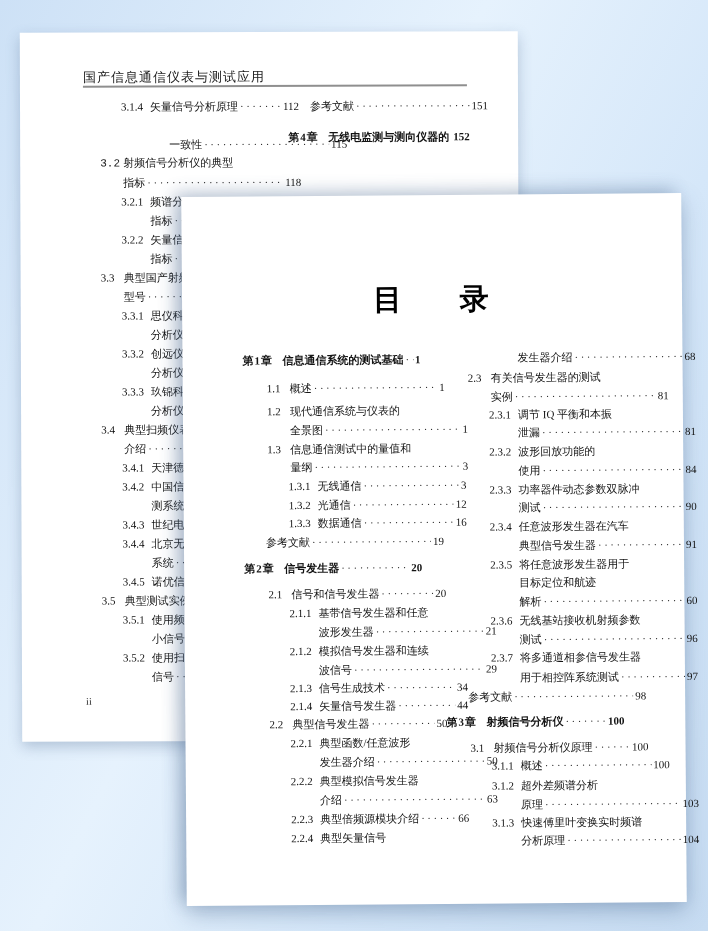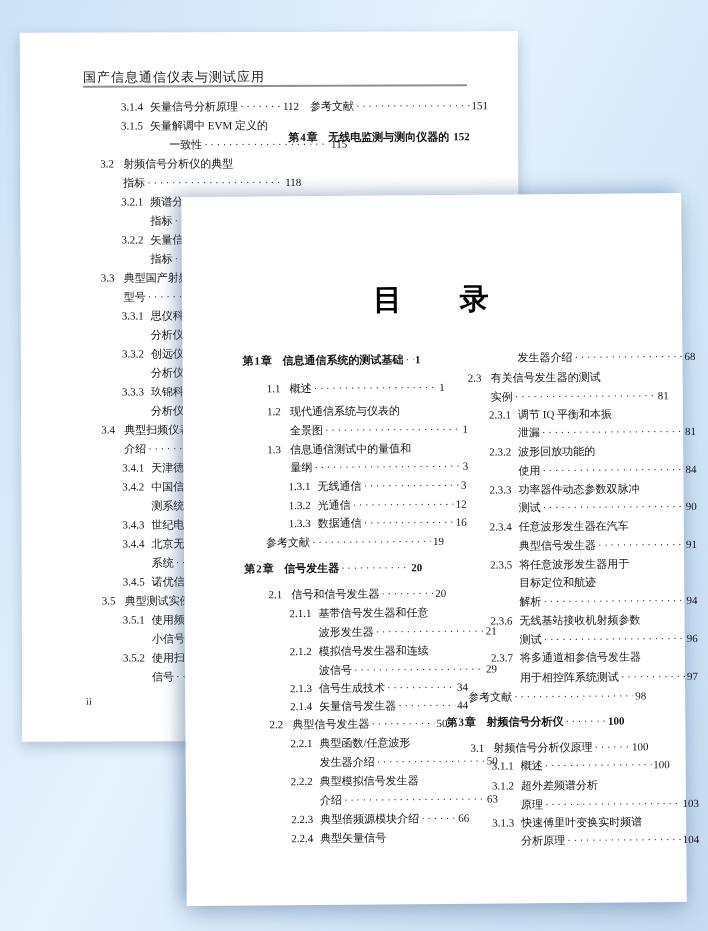--- a/index.html
+++ b/index.html
@@ -79,10 +79,6 @@
         <span class="dots"></span>
         <span class="pnum">112</span>
       </div>
-      <div class="line i-l2" style="top: 87px;">
-        <span class="num">3.1.5</span>
-        <span class="txt">矢量解调中 EVM 定义的</span>
-      </div>
       <div class="line i-l2c2" style="top: 106px;">
         <span class="txt">一致性</span>
         <span class="dots"></span>

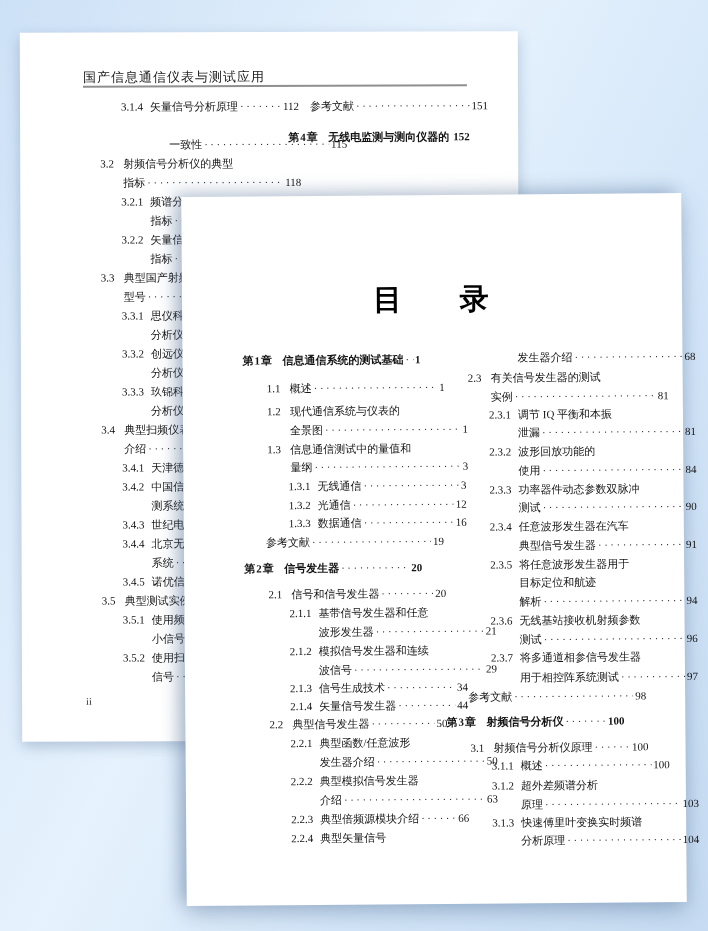--- a/index.html
+++ b/index.html
@@ -84,7 +84,7 @@
         <span class="dots"></span>
         <span class="pnum">115</span>
       </div>
-      <div class="line i-l1" style="top: 125px;">
+      <div class="line i-l1" style="top: 125px; font-family: Liberation Mono, monospace;">
         <span class="num">3.2</span>
         <span class="txt">射频信号分析仪的典型</span>
       </div>

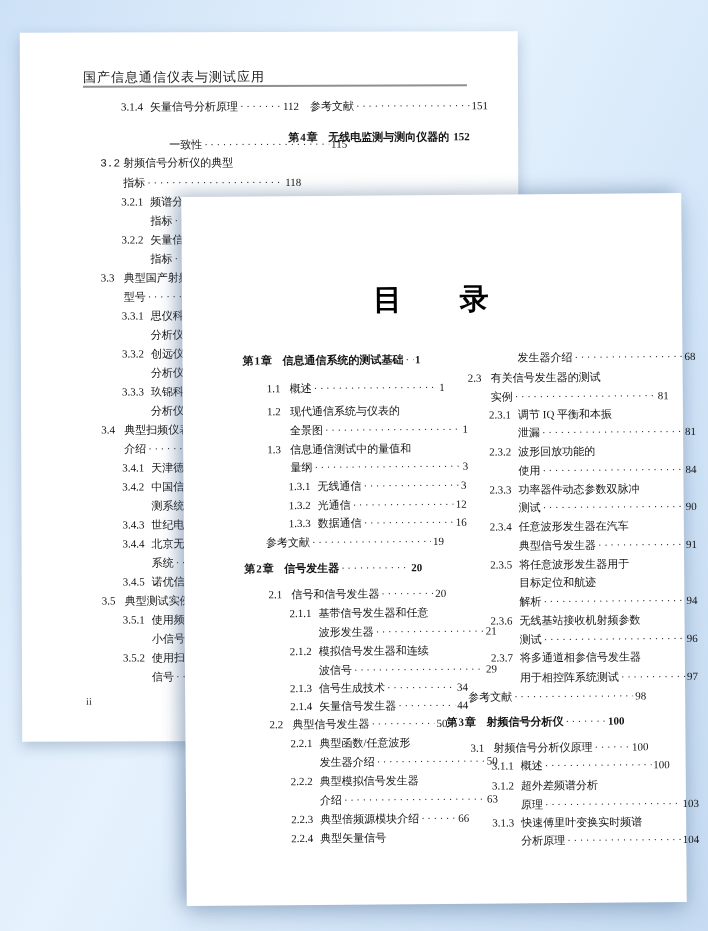--- a/index.html
+++ b/index.html
@@ -411,7 +411,7 @@
       <div class="line i-l2c" style="top: 401px;">
         <span class="txt">解析</span>
         <span class="dots"></span>
-        <span class="pnum">94</span>
+        <span class="pnum">60</span>
       </div>
       <div class="line i-l2" style="top: 420px;">
         <span class="num">2.3.6</span>

